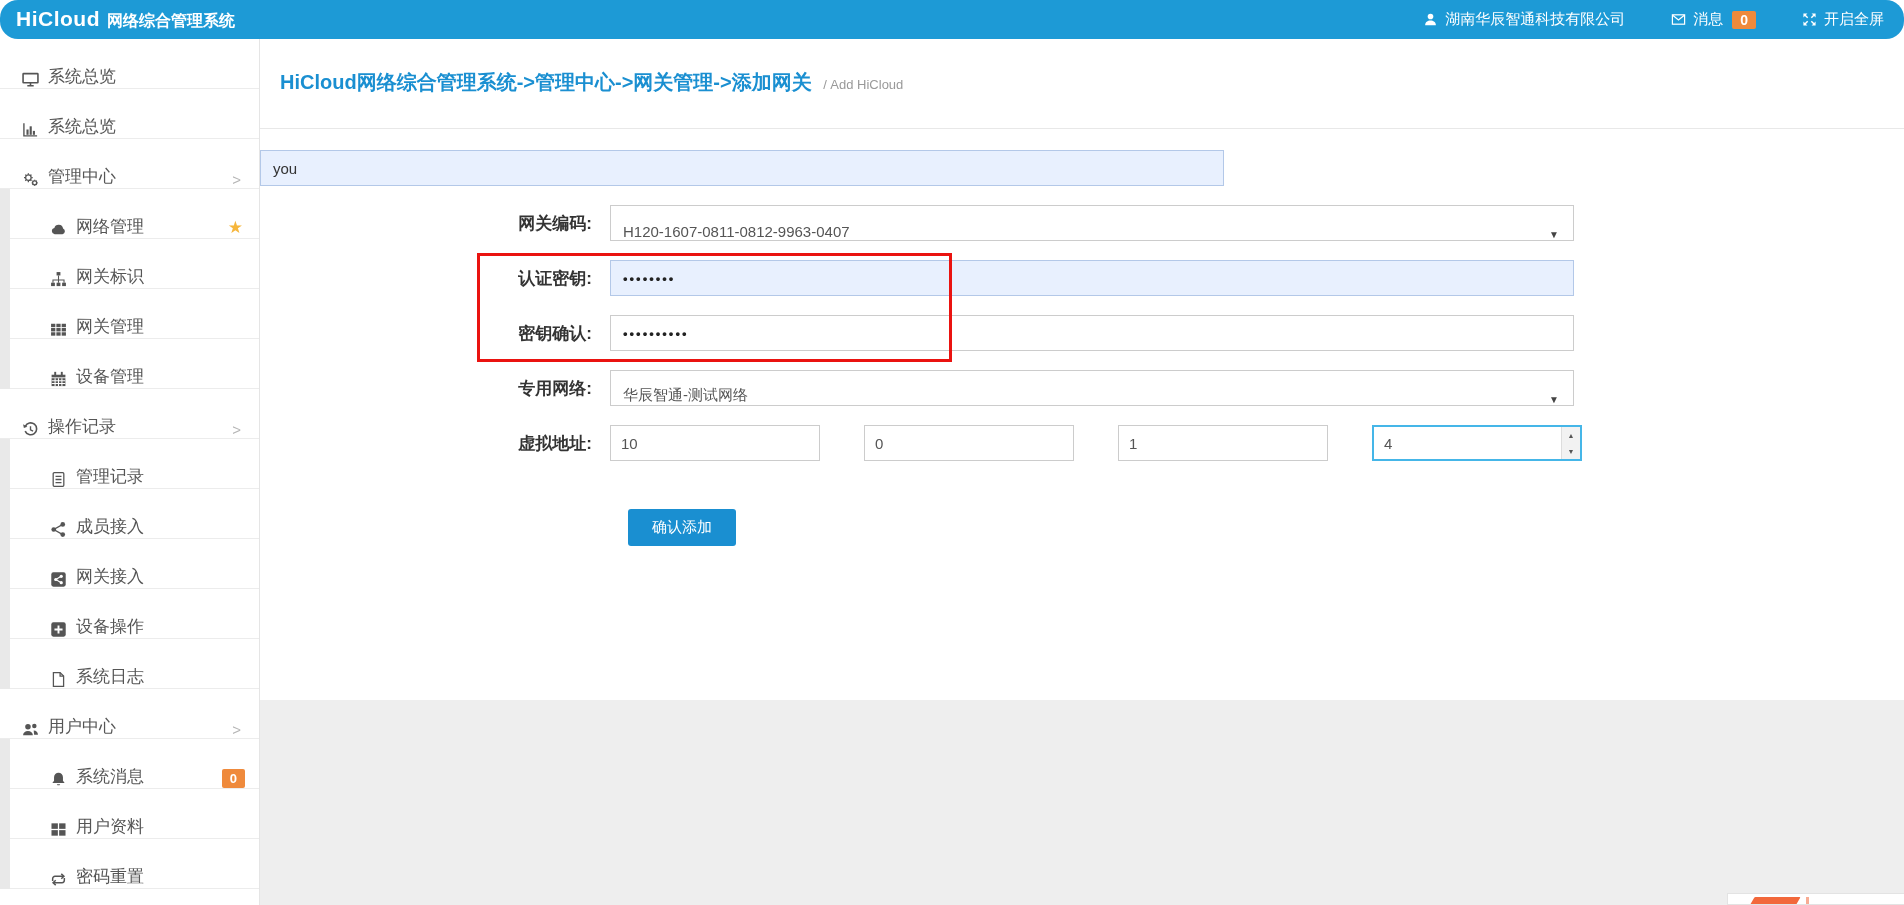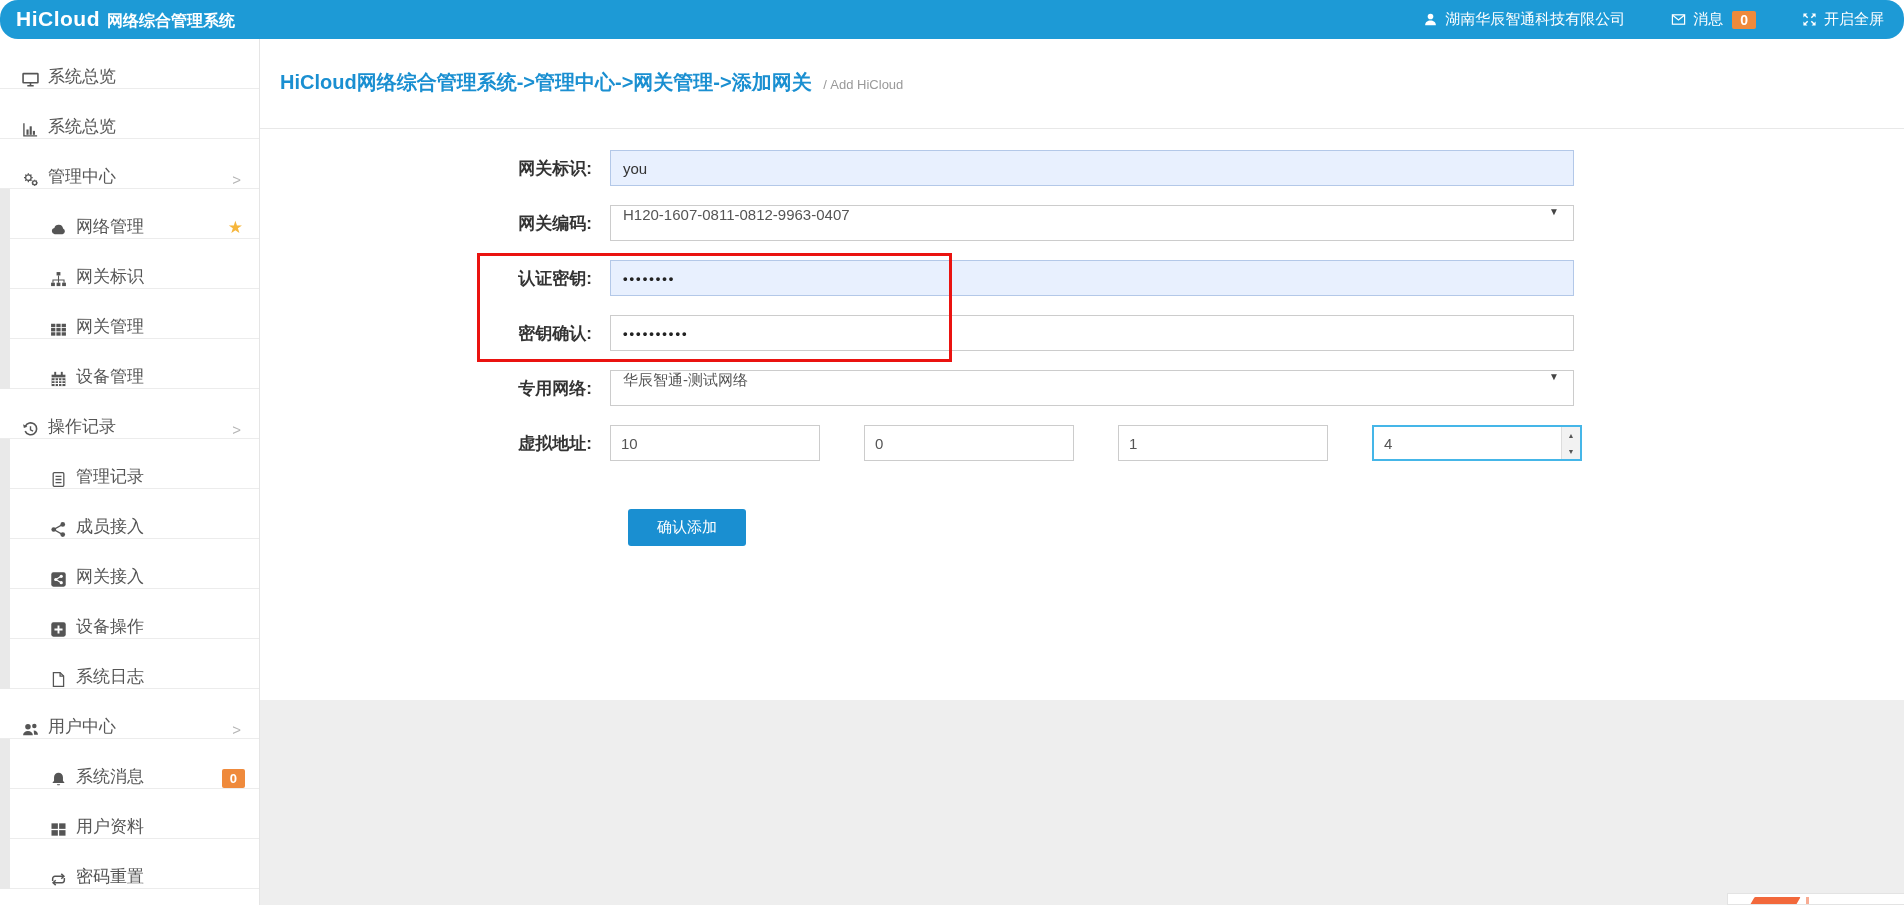--- a/index.html
+++ b/index.html
@@ -305,7 +305,6 @@
       <div class="form-area">
 
         <div class="form-row">
-          <div class="f-label">网关标识:</div>
           <input class="inp bluefill" type="text" value="you" style="">
         </div>
 

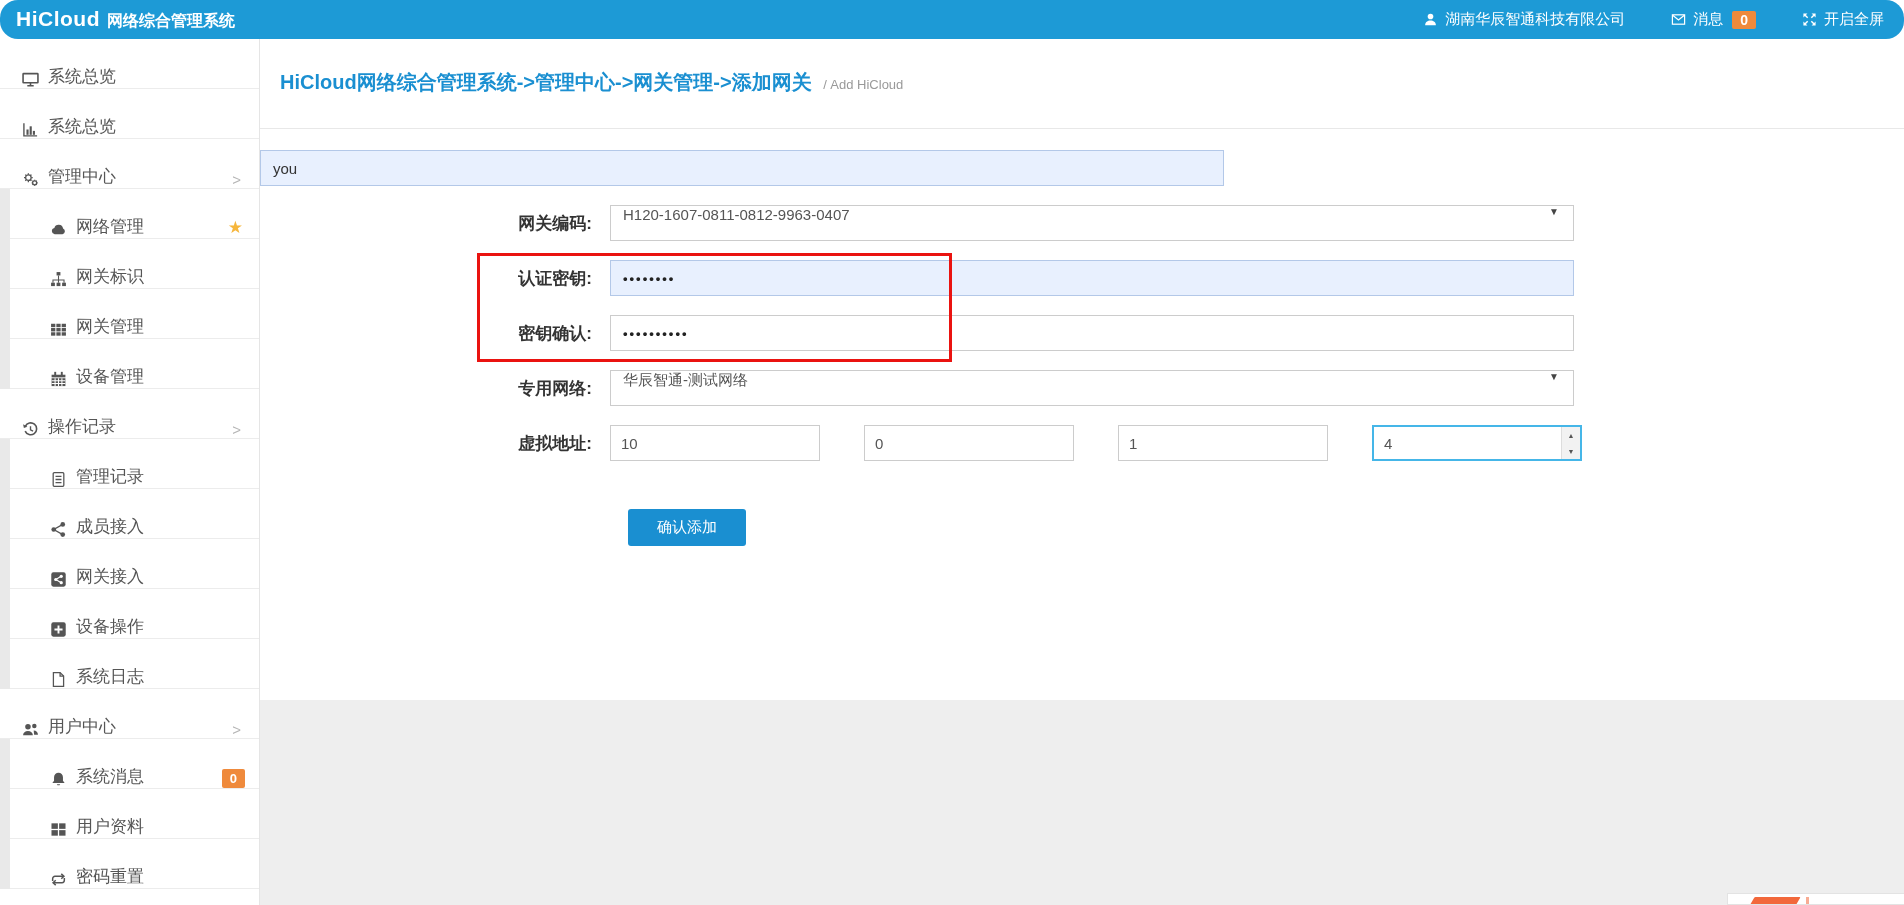--- a/index.html
+++ b/index.html
@@ -53,7 +53,7 @@
   .inp.bluefill { background:#e8f0fe; border-color:#b3c8e8; color:#333; }
   .inp.dots { font-size:13px; font-weight:bold; letter-spacing:2px; color:#222; }
   .selectbox { width:964px; height:36px; border:1px solid #ccc; background:#fff;
-    display:flex; align-items:flex-start; justify-content:space-between;
+    display:flex; align-items:flex-end; justify-content:space-between;
     padding:0 14px 0 12px; font-size:15px; color:#555; cursor:pointer; }
   .selectbox .caret { font-size:10px; color:#444; }
   .octet-wrap { width:972px; display:flex; justify-content:space-between; }

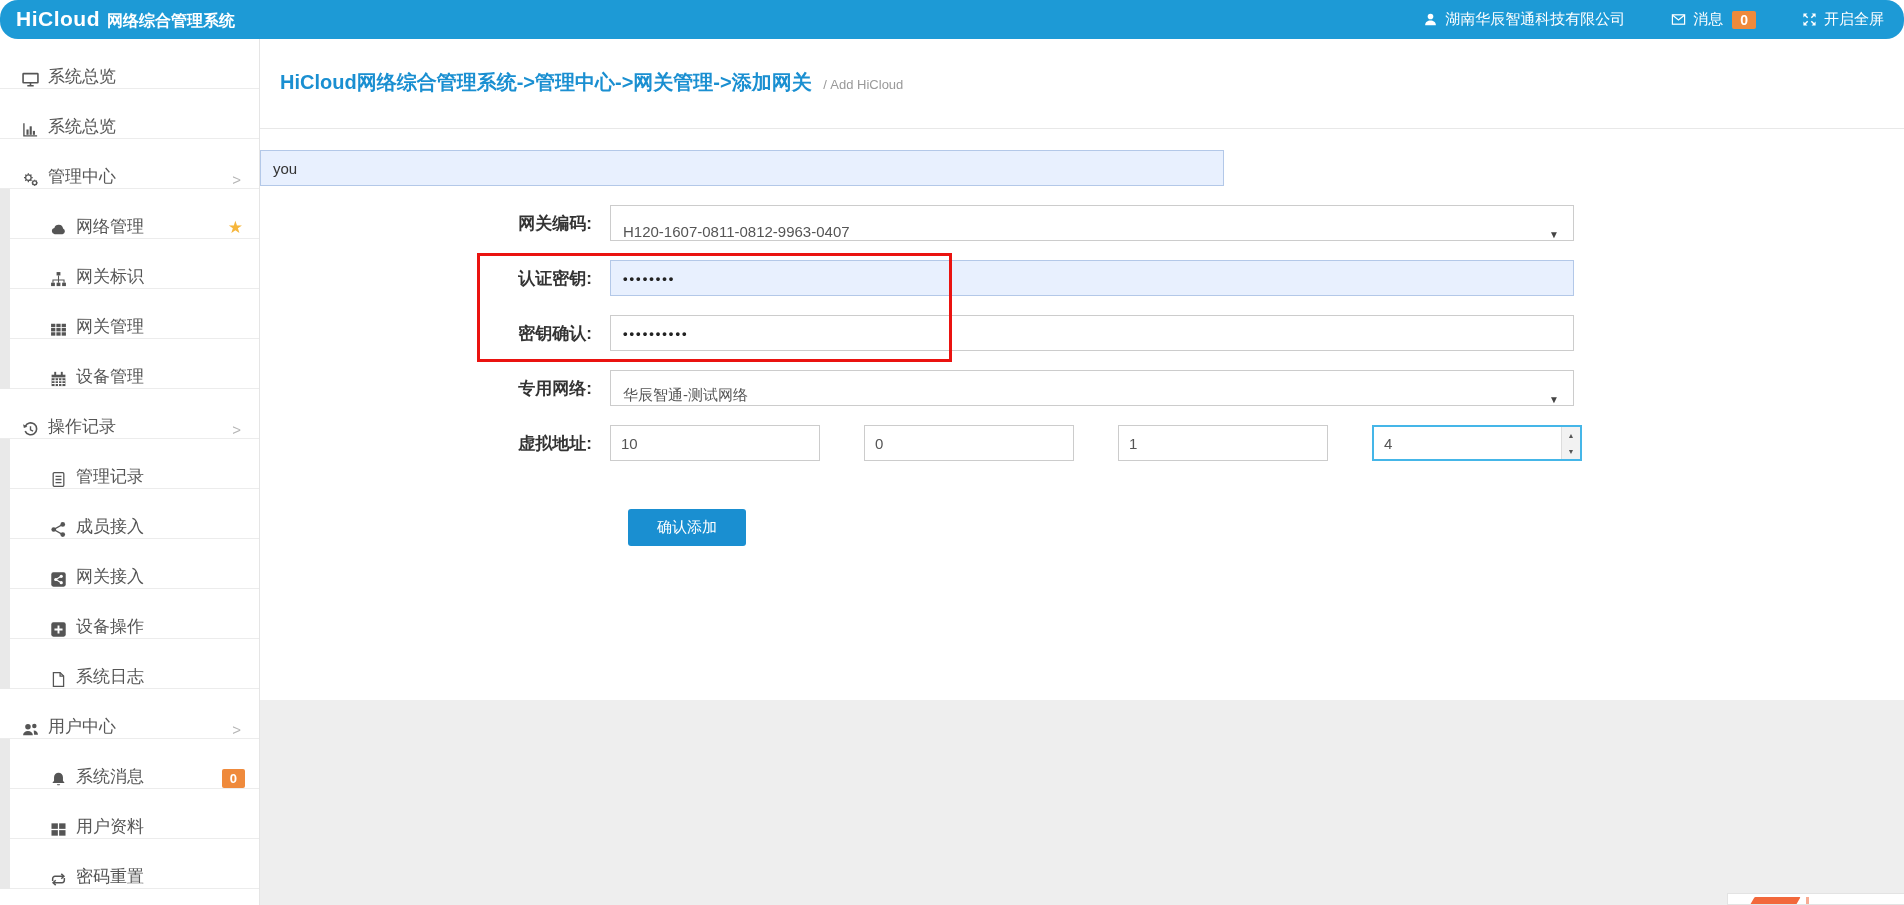--- a/index.html
+++ b/index.html
@@ -67,7 +67,7 @@
     cursor:pointer; }
   .spinner span { flex:1; display:flex; align-items:center; justify-content:center;
     font-size:7px; color:#555; }
-  .submit-btn { margin:29px 0 0 368px; width:118px; height:37px; background:#1a8fd1;
+  .submit-btn { margin:29px 0 0 368px; width:108px; height:37px; background:#1a8fd1;
     color:#fff; border:none; font-size:15px; border-radius:3px; cursor:pointer;
     font-family:"Liberation Sans","DejaVu Sans",sans-serif; }
 

